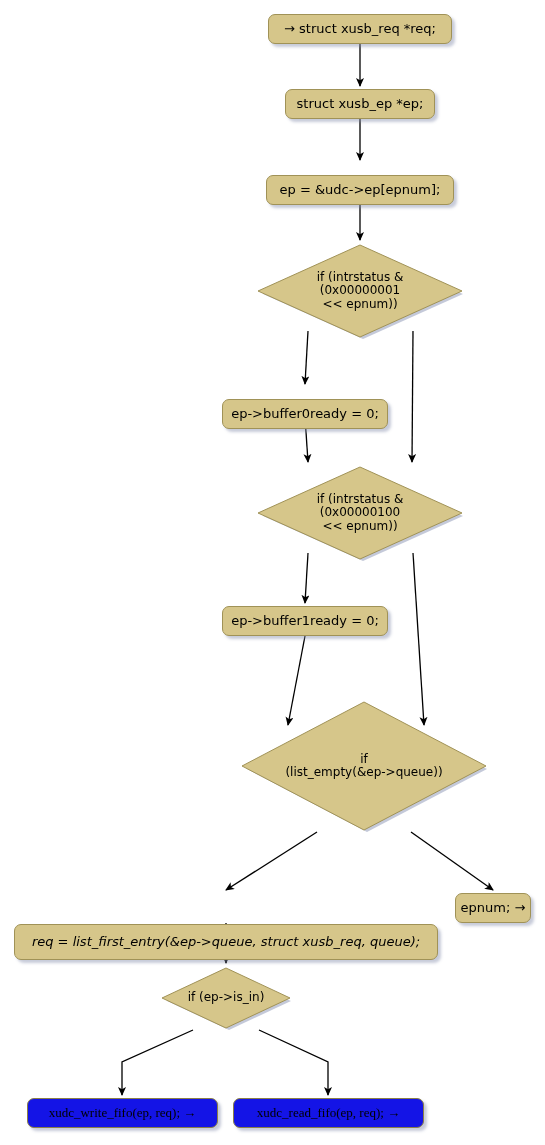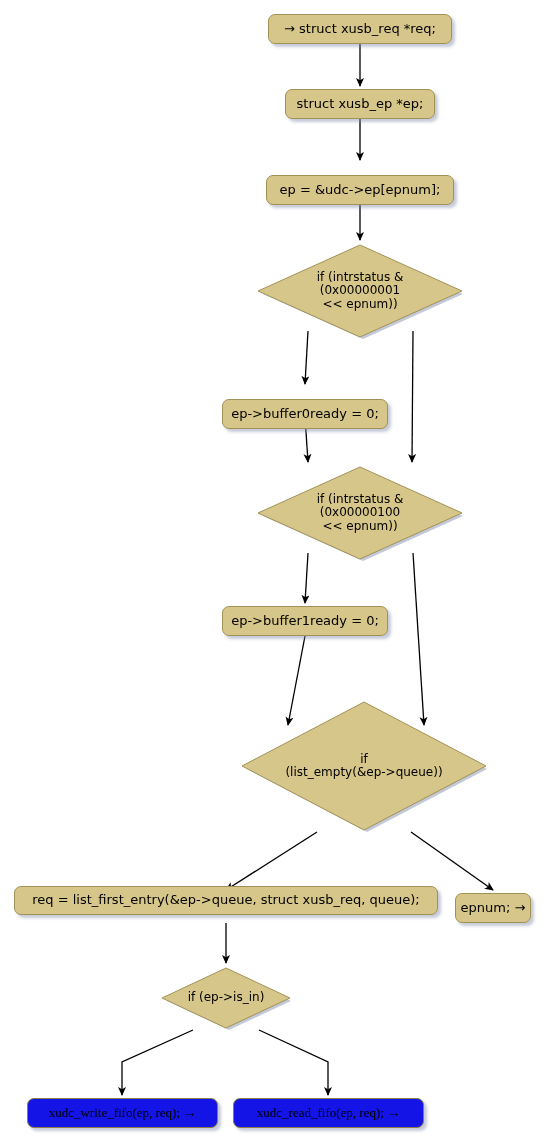--- a/index.html
+++ b/index.html
@@ -124,7 +124,7 @@
           <path d="M 124,2 L 246,66 L 124,130 L 2,66 Z" fill="#D6C68A" stroke="#A09257" stroke-width="1"></path>
         </svg><div class="dia-label">if
 (list_empty(&amp;ep-&gt;queue))</div></div>
-      <div class="node rect" style="left: 14px; top: 886px; width: 424px; height: 29px;"><span>req = list_first_entry(&amp;ep-&gt;queue, struct xusb_req, queue);</span></div>
+      <div class="node rect" style="left: 14px; top: 924px; width: 424px; height: 36px; font-style: italic;"><span>req = list_first_entry(&amp;ep-&gt;queue, struct xusb_req, queue);</span></div>
       <div class="node rect" style="left: 455px; top: 893px; width: 76px; height: 30px;"><span>epnum; →</span></div>
       <div class="node diamond" style="left: 160px; top: 966px; width: 132px; height: 64px;"><svg class="dia-shape" viewBox="0 0 132 64" preserveAspectRatio="none">
           <path d="M 66,5 L 128,32 L 66,61 L 4,32 Z" fill="#8A94B4" opacity="0.5" transform="translate(3,3)"></path>

